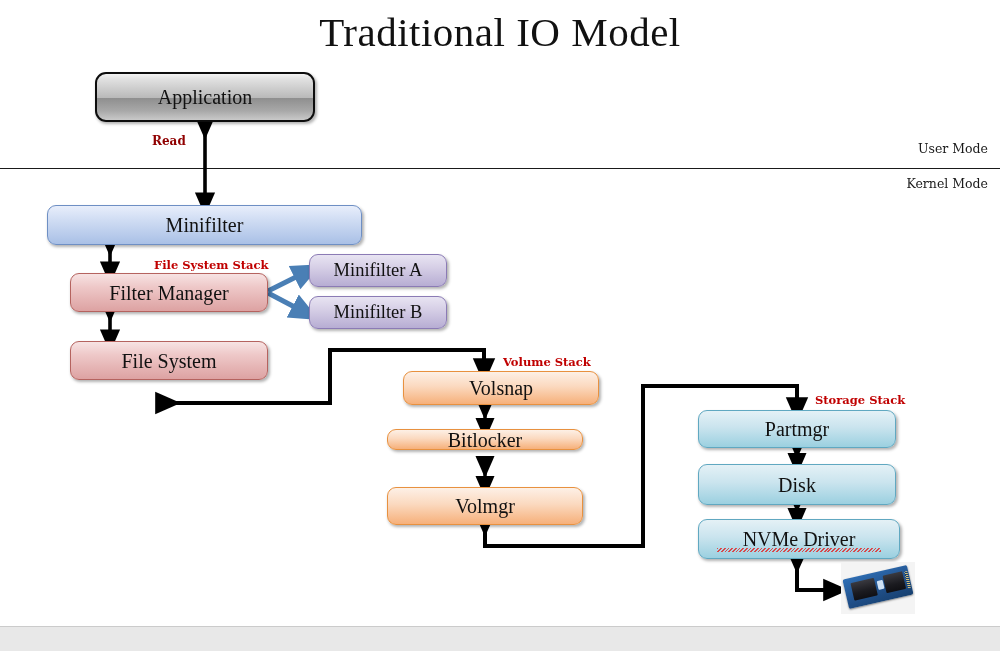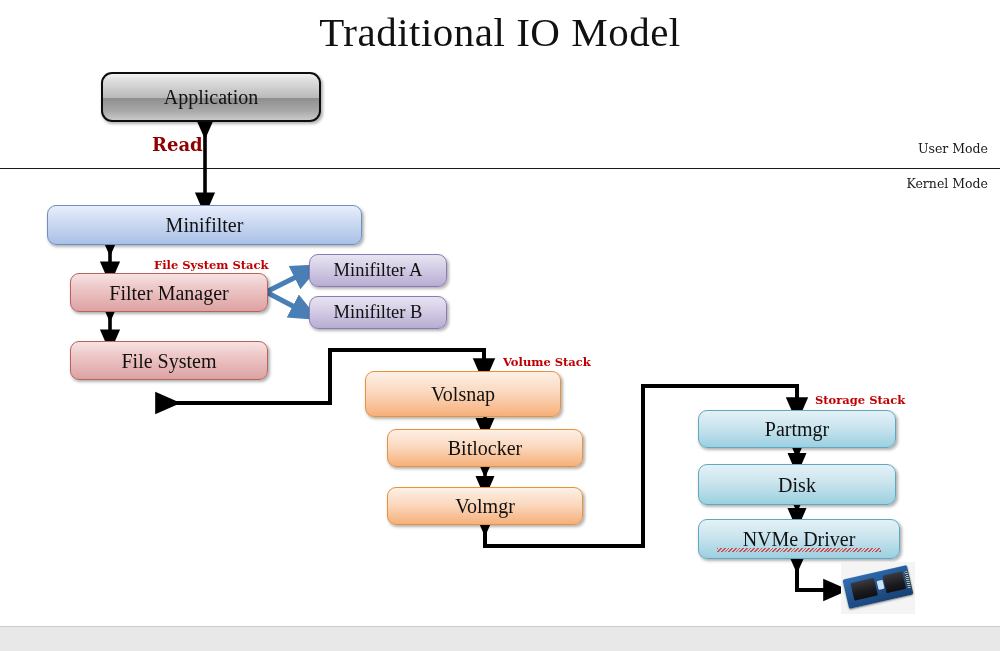--- a/index.html
+++ b/index.html
@@ -235,7 +235,7 @@
     <path d="M797,561 L797,590 L836,590" fill="none" stroke="#000000" stroke-width="4" marker-start="url(#ah)" marker-end="url(#ah)"></path>
   </svg>
 
-  <div class="node app" style="left:101px; top:72px; width:220px; height:50px;">
+  <div class="node app" style="left:95px; top:72px; width:220px; height:50px;">
     <span>Application</span>
   </div>
 

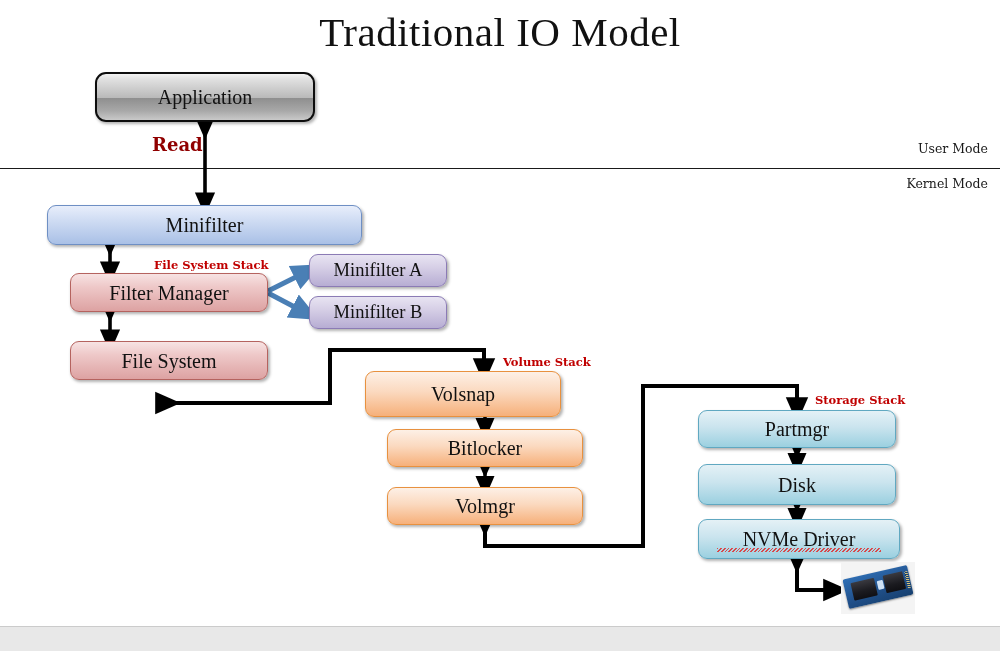--- a/index.html
+++ b/index.html
@@ -127,7 +127,7 @@
     position: absolute;
     font-family: "DejaVu Serif", "Liberation Serif", serif;
     font-weight: bold;
-    font-size: 18px;
+    font-size: 12px;
     color: #900000;
     white-space: nowrap;
   }

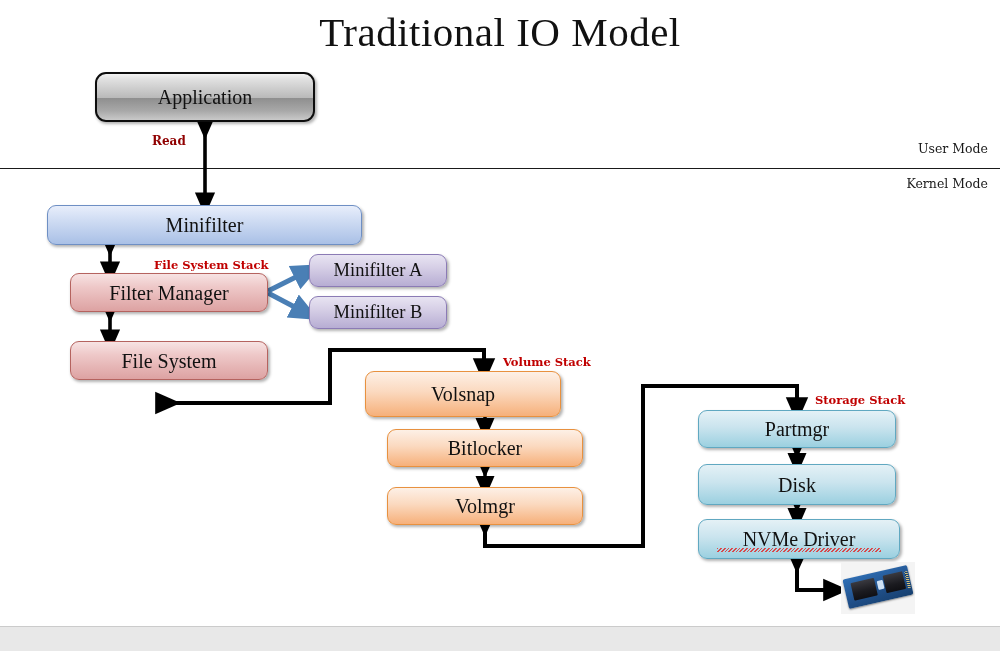--- a/index.html
+++ b/index.html
@@ -265,7 +265,7 @@
 
   <div class="stack-caption" style="left:503px; top:355px;">Volume Stack</div>
 
-  <div class="node orange" style="left:365px; top:371px; width:196px; height:46px;">
+  <div class="node orange" style="left:403px; top:371px; width:196px; height:34px;">
     <span>Volsnap</span>
   </div>
 

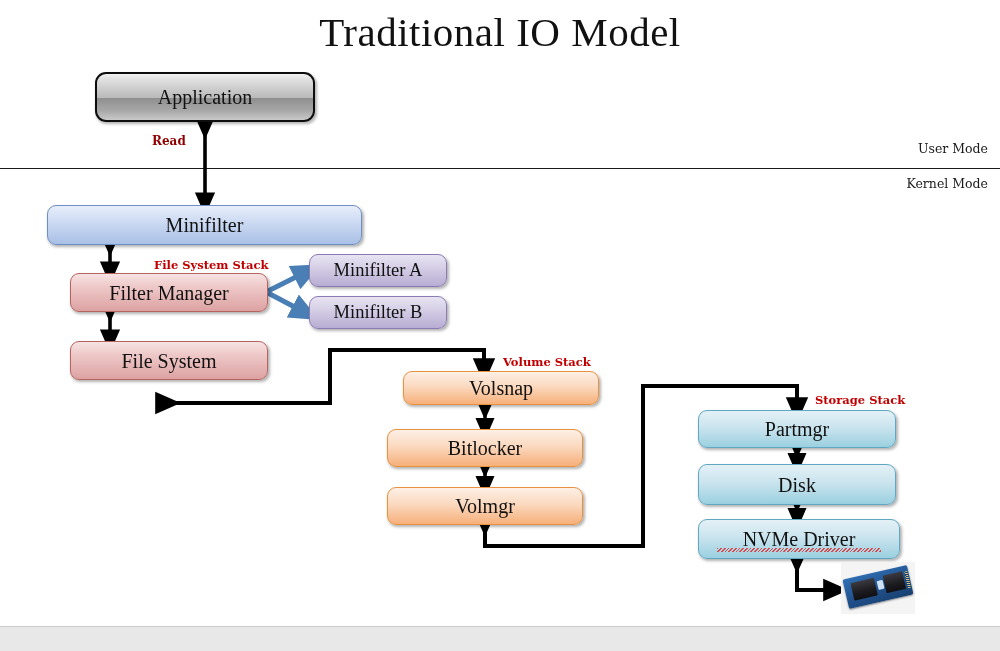--- a/index.html
+++ b/index.html
@@ -269,7 +269,7 @@
     <span>Volsnap</span>
   </div>
 
-  <div class="node orange" style="left:387px; top:429px; width:196px; height:38px;">
+  <div class="node orange" style="left:387px; top:429px; width:196px; height:21px;">
     <span>Bitlocker</span>
   </div>
 

